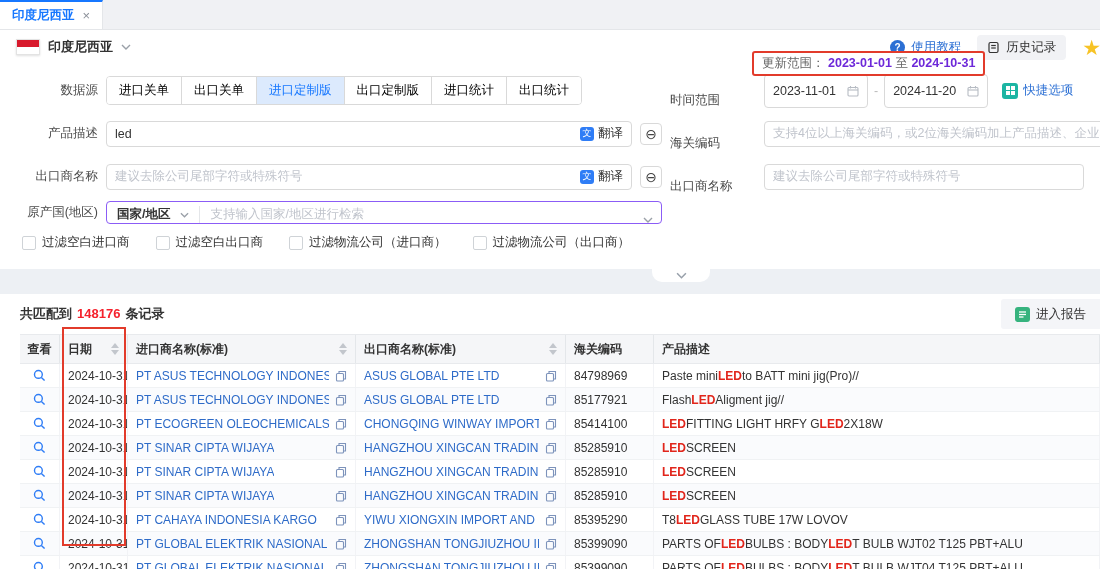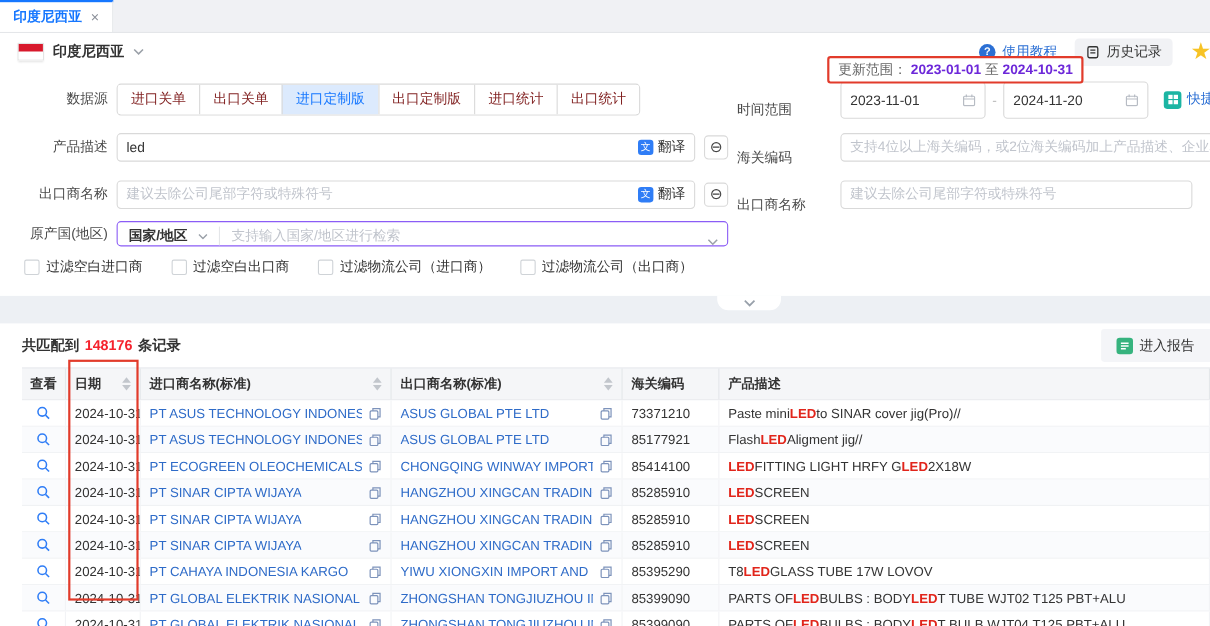--- a/index.html
+++ b/index.html
@@ -36,7 +36,7 @@
   .flabel { text-align:right; color:#4a4a4a; }
   .rlabel { text-align:left; color:#4a4a4a;margin-top:20px; }
   .seg-group { display:inline-flex; border:1px solid #d9d9d9; border-radius:4px; overflow:hidden; width:fit-content; background:#fff; }
-  .seg { padding:5px 12px; font-size:12.5px; color:#7f1d1d; border-left:1px solid #d9d9d9; cursor:pointer; background:#fff; white-space:nowrap; }
+  .seg { padding:5px 12px; font-size:12.5px; color:#000000; border-left:1px solid #d9d9d9; cursor:pointer; background:#fff; white-space:nowrap; }
   .seg:first-child { border-left:none; }
   .seg.active { background:#dceafd; color:#1677ff; }
   .dates { display:flex; align-items:center; gap:6px; }

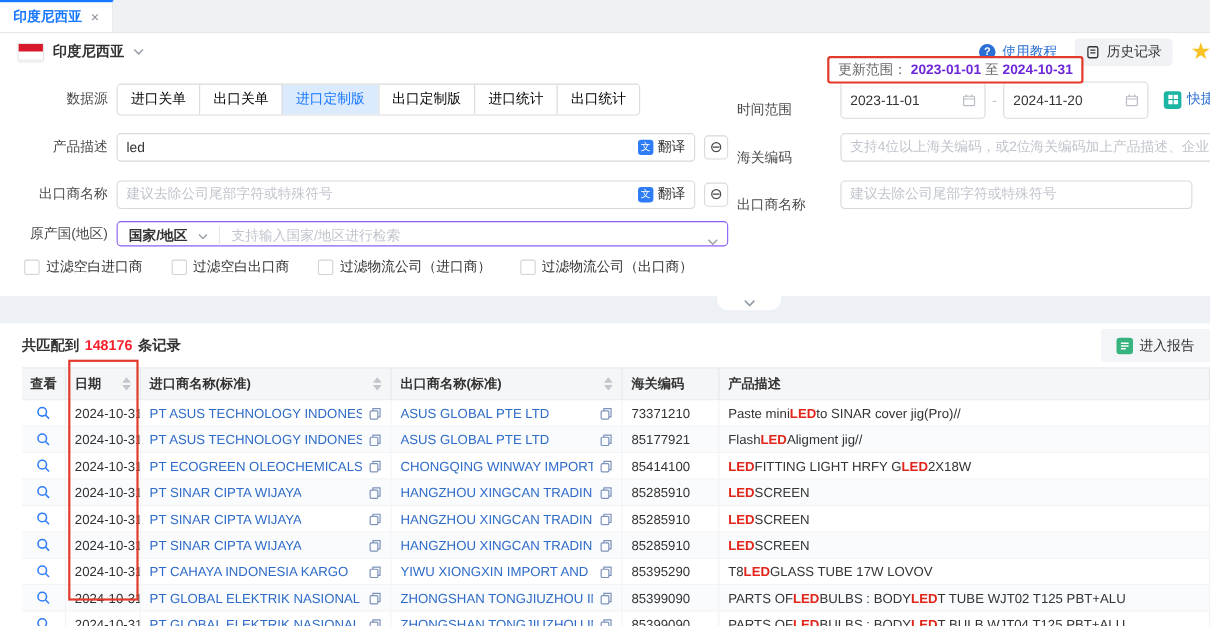--- a/index.html
+++ b/index.html
@@ -40,7 +40,7 @@
   .seg:first-child { border-left:none; }
   .seg.active { background:#dceafd; color:#1677ff; }
   .dates { display:flex; align-items:center; gap:6px; }
-  .date-input { display:flex; align-items:center; justify-content:space-between; width:132px; height:26px; border:1px solid #d9d9d9; border-radius:4px; padding:16px 8px; color:#333; background:#fff; }
+  .date-input { display:flex; align-items:center; justify-content:space-between; width:104px; height:26px; border:1px solid #d9d9d9; border-radius:4px; padding:16px 8px; color:#333; background:#fff; }
   .dash { color:#bbb; }
   .quick { display:flex; align-items:center; gap:5px; margin-left:8px; color:#2b6fd4; cursor:pointer; white-space:nowrap; }
   .quick-icon { width:16px; height:16px; border-radius:3px; background:#1cb5a3; display:inline-flex; align-items:center; justify-content:center; }

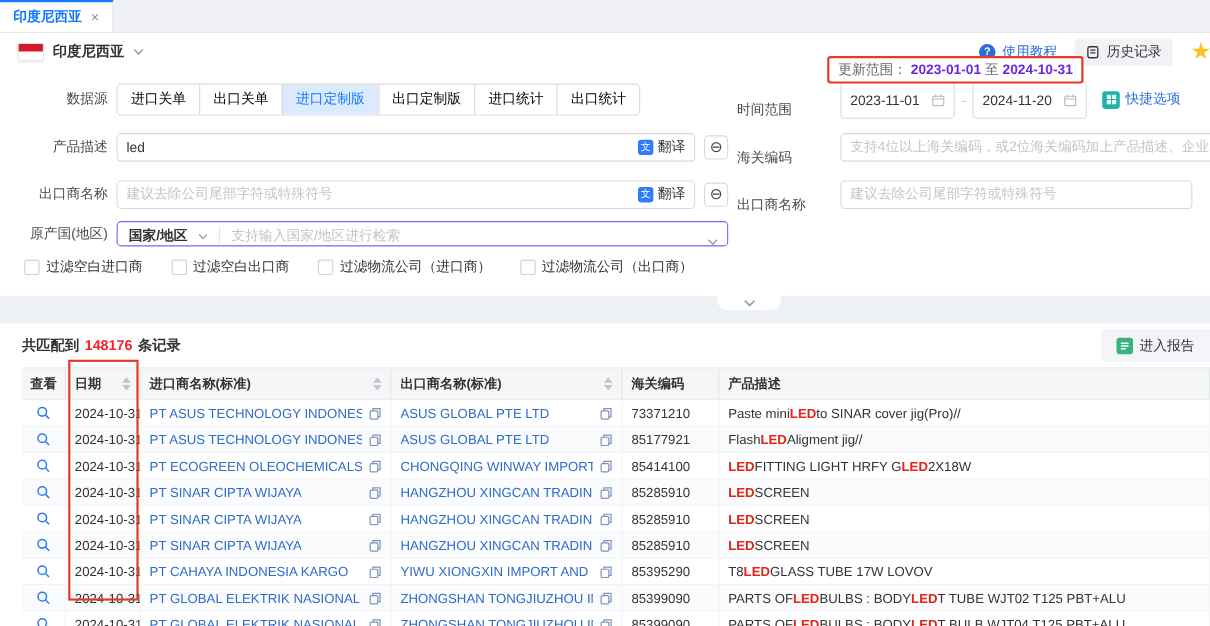--- a/index.html
+++ b/index.html
@@ -349,7 +349,7 @@
                 </svg>
       </span>
     </div>
-    <div class="td td-hs">73371210</div>
+    <div class="td td-hs">84798969</div>
     <div class="td td-desc">
               <span>Paste mini</span>
               <span class="hl">LED</span>

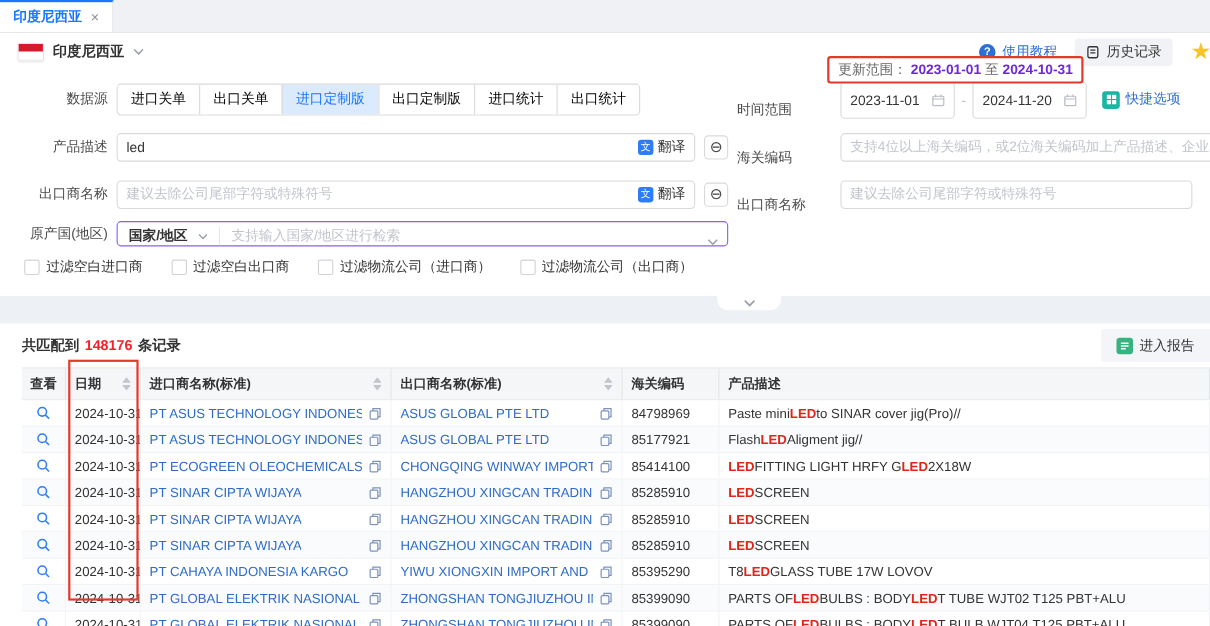--- a/index.html
+++ b/index.html
@@ -353,7 +353,7 @@
     <div class="td td-desc">
               <span>Paste mini</span>
               <span class="hl">LED</span>
-              <span> to SINAR cover jig(Pro)//</span>
+              <span> to BATT mini jig(Pro)//</span>
             </div>
   </div>
 

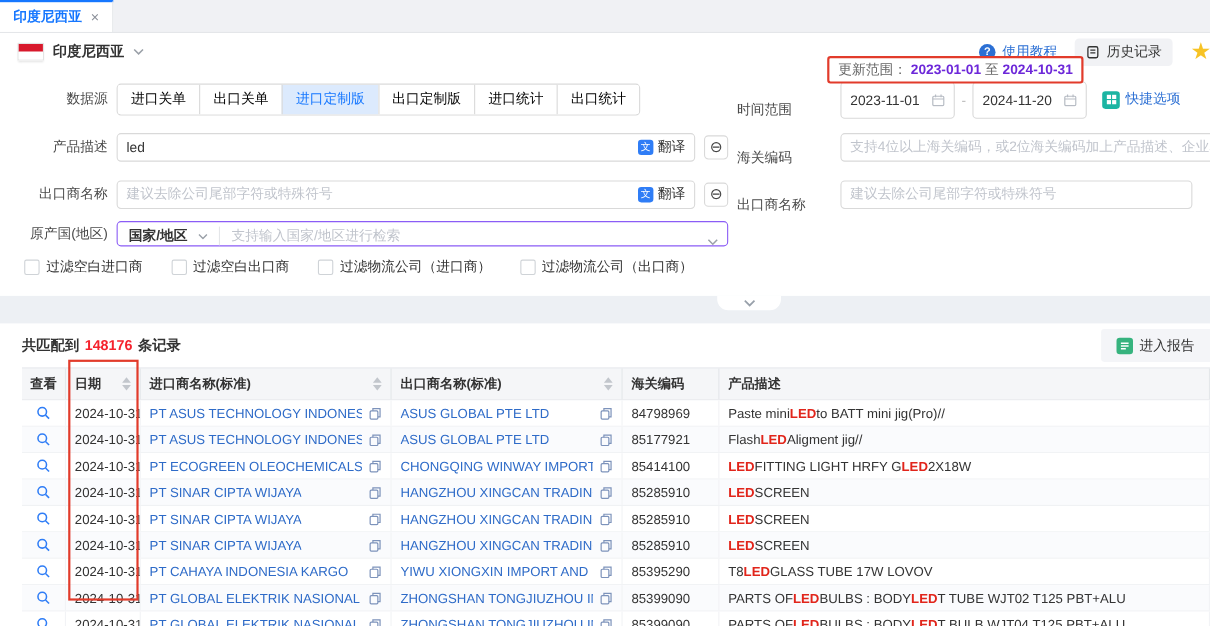--- a/index.html
+++ b/index.html
@@ -605,7 +605,7 @@
               <span class="hl">LED</span>
               <span> BULBS : BODY </span>
               <span class="hl">LED</span>
-              <span> T TUBE WJT02 T125 PBT+ALU</span>
+              <span> T BULB WJT02 T125 PBT+ALU</span>
             </div>
   </div>
 

